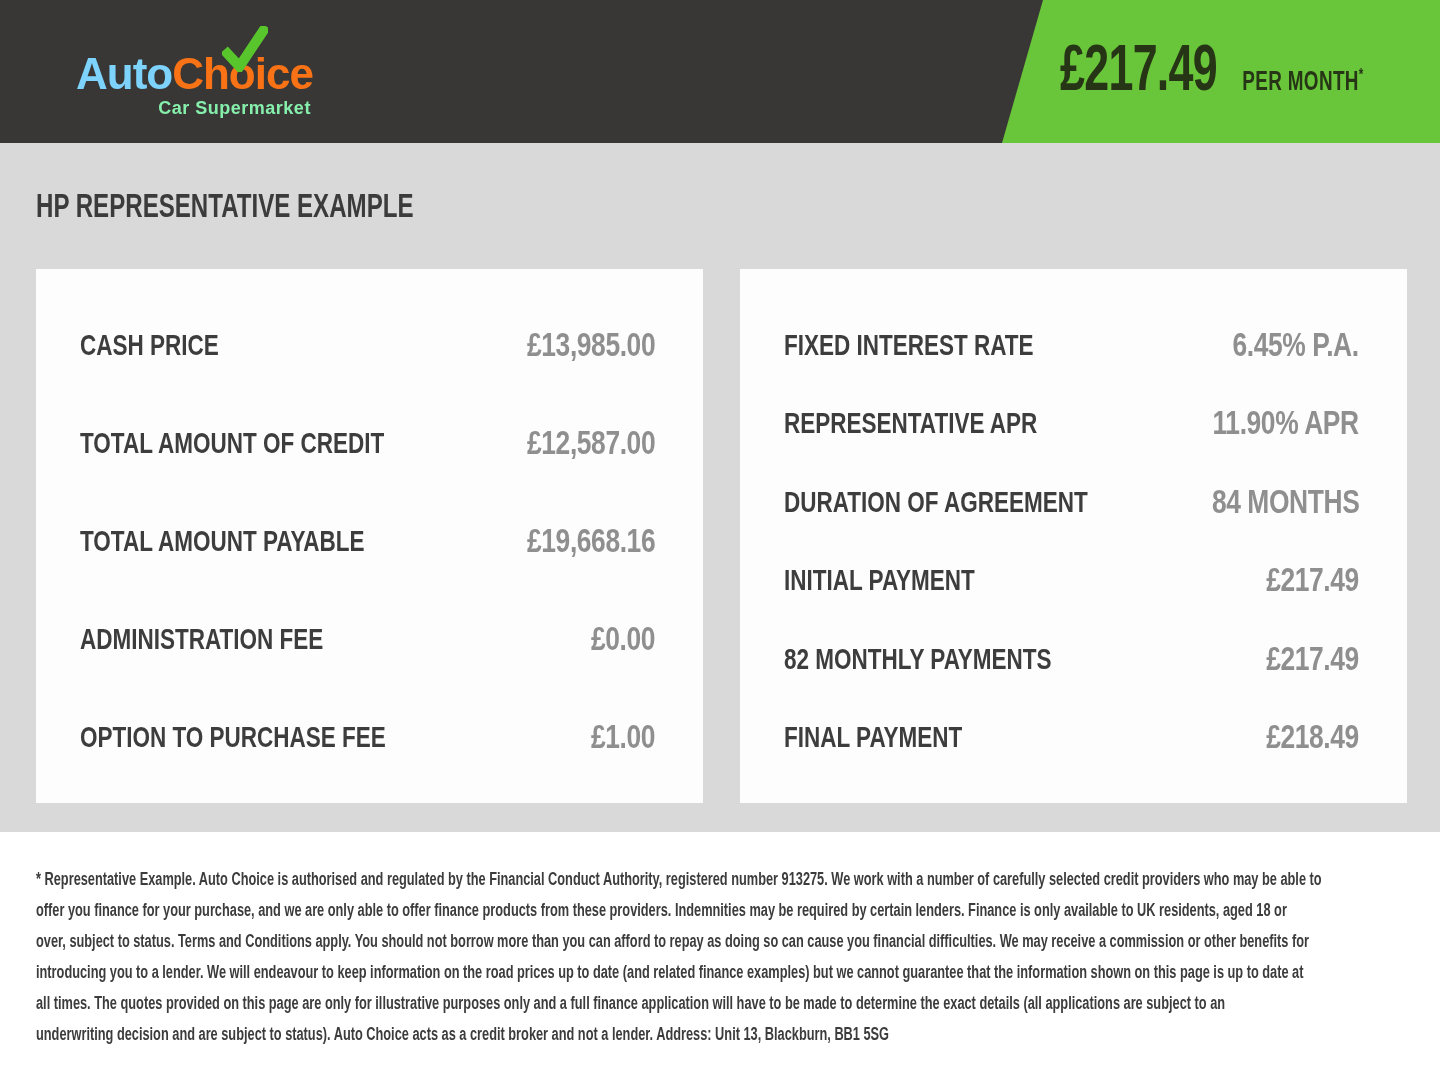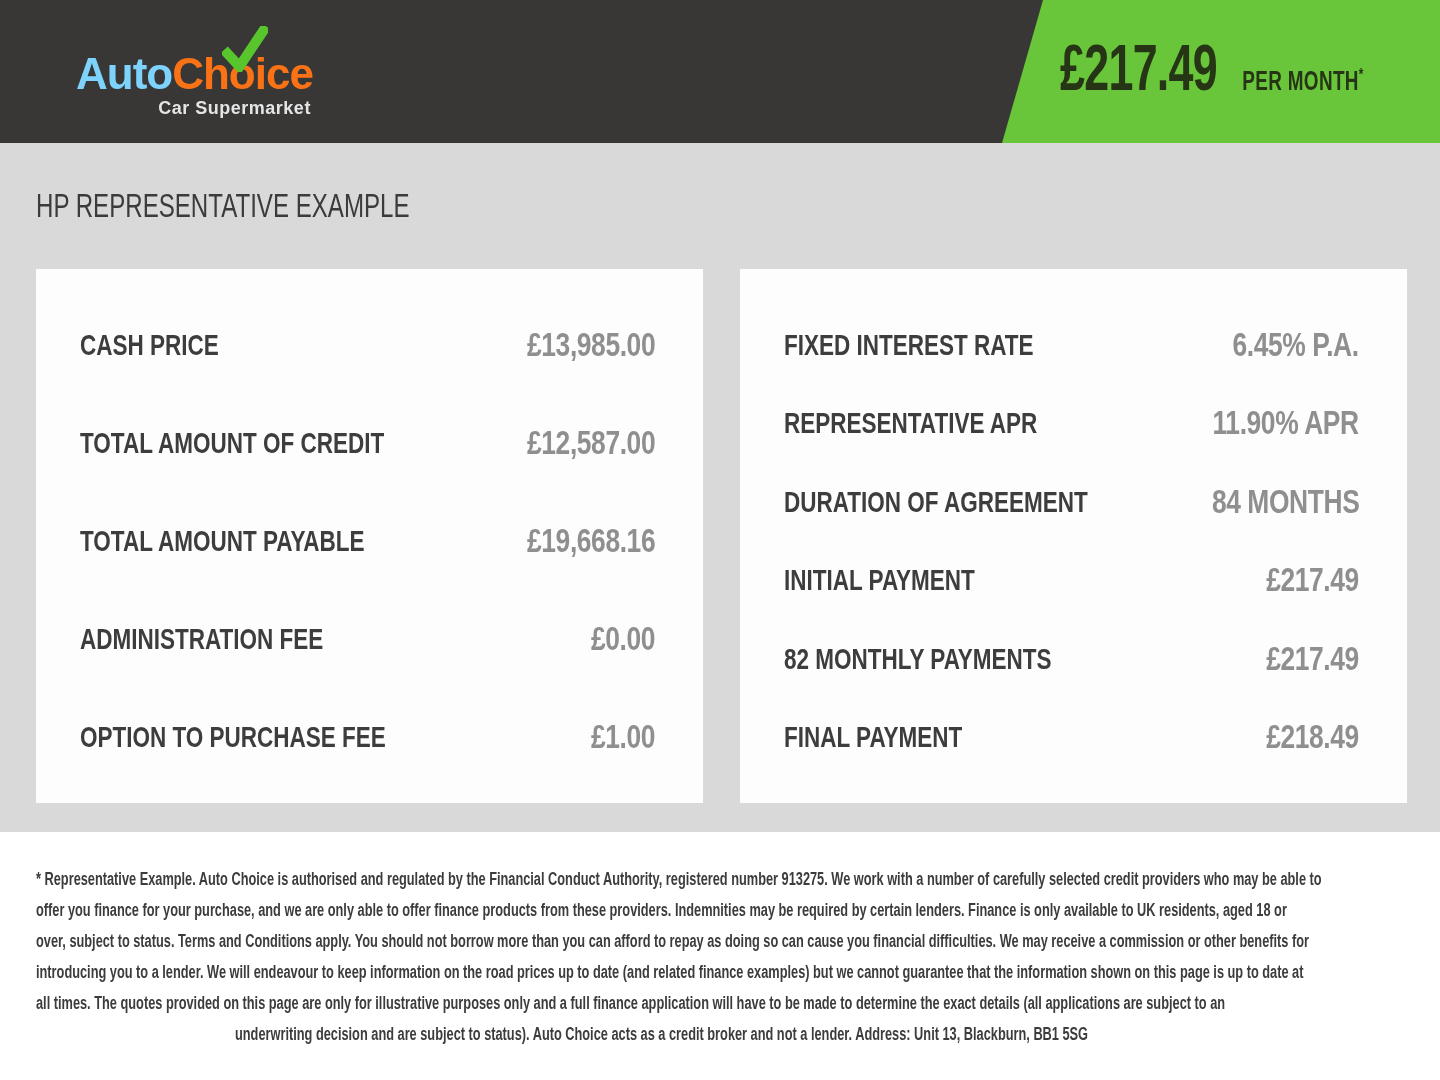--- a/index.html
+++ b/index.html
@@ -54,7 +54,7 @@
     text-align: right;
     font-size: 18px;
     font-weight: bold;
-    color: #e5e5e5;
+    color: #86efac;
     letter-spacing: 0.5px;
     padding-right: 2px;
   }

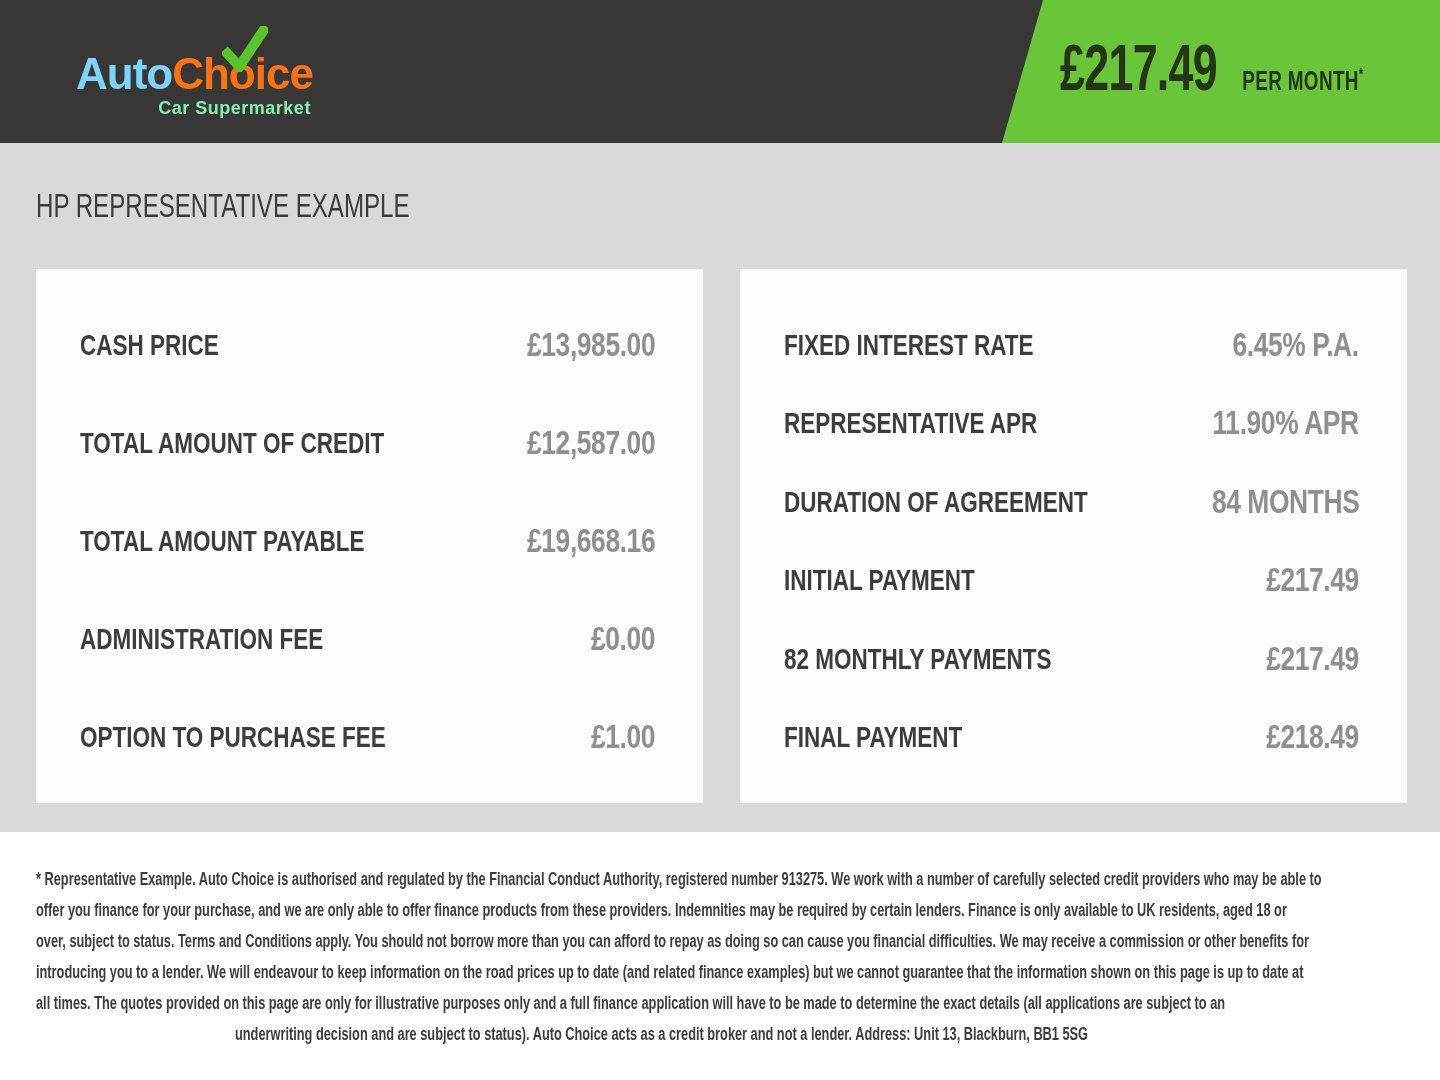--- a/index.html
+++ b/index.html
@@ -69,7 +69,7 @@
     position: absolute;
     left: 36px; top: 44px;
     font-size: 33px;
-    font-weight: normal;
+    font-weight: bold;
     color: #3b3b3b;
     white-space: nowrap;
   }

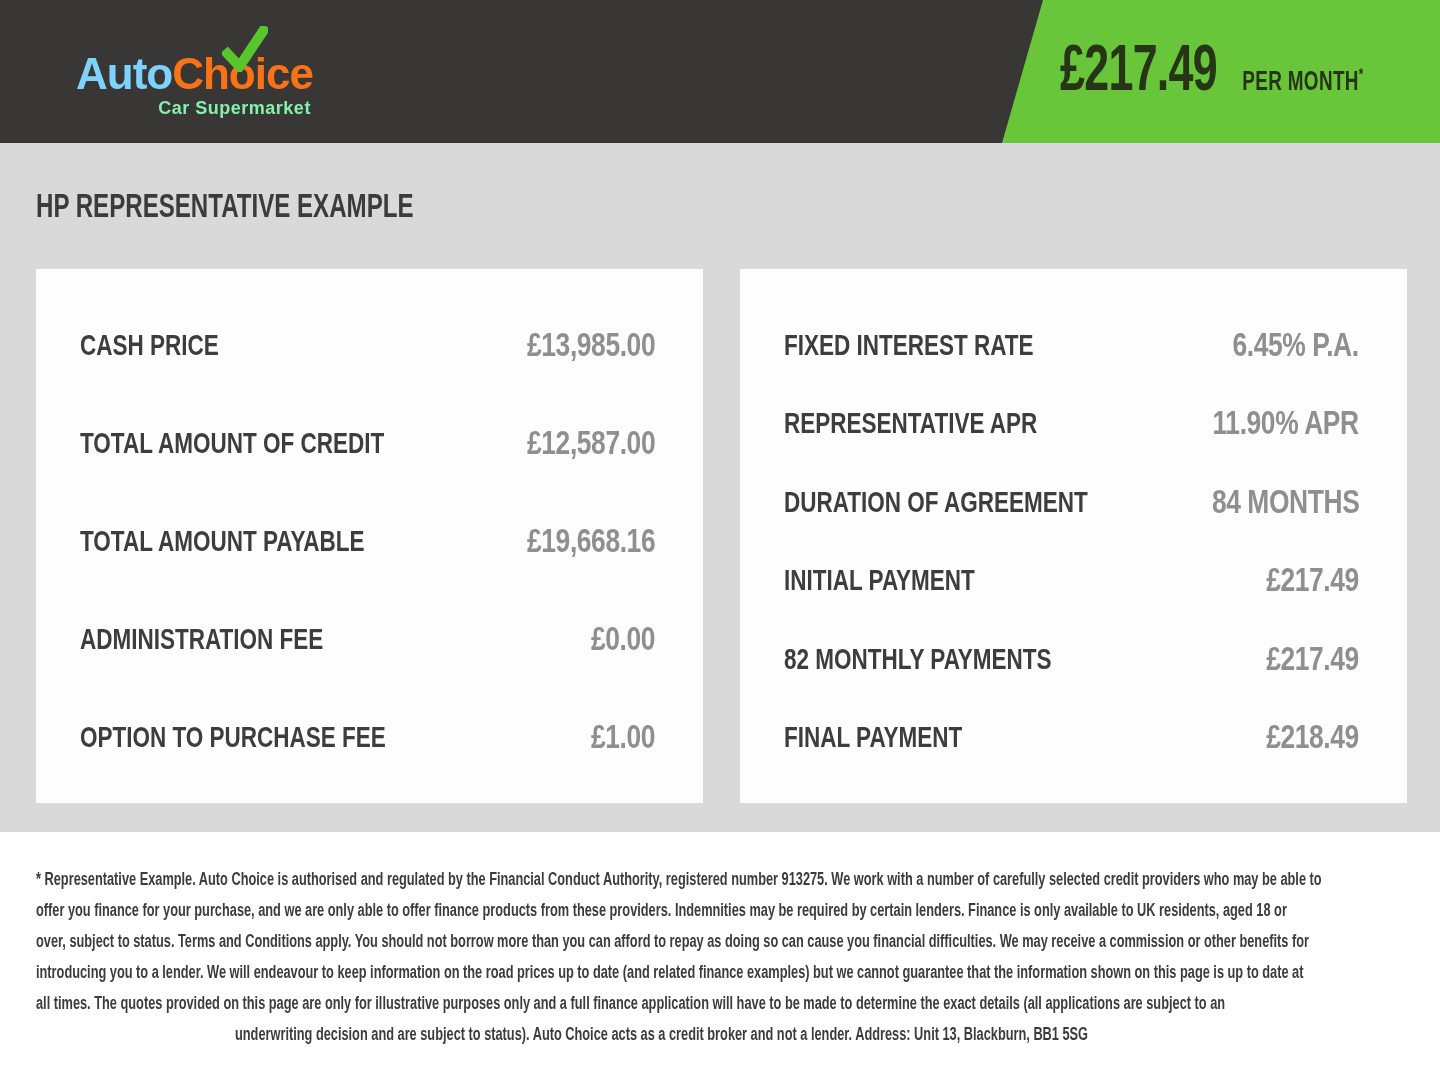--- a/index.html
+++ b/index.html
@@ -116,7 +116,6 @@
     height: 248px;
     background: #ffffff;
     padding: 32px 36px 0 36px;
-    text-align: right;
   }
   .disclaimer-line { line-height: 31px; height: 31px; white-space: nowrap; }
   .disclaimer-line .cx {

